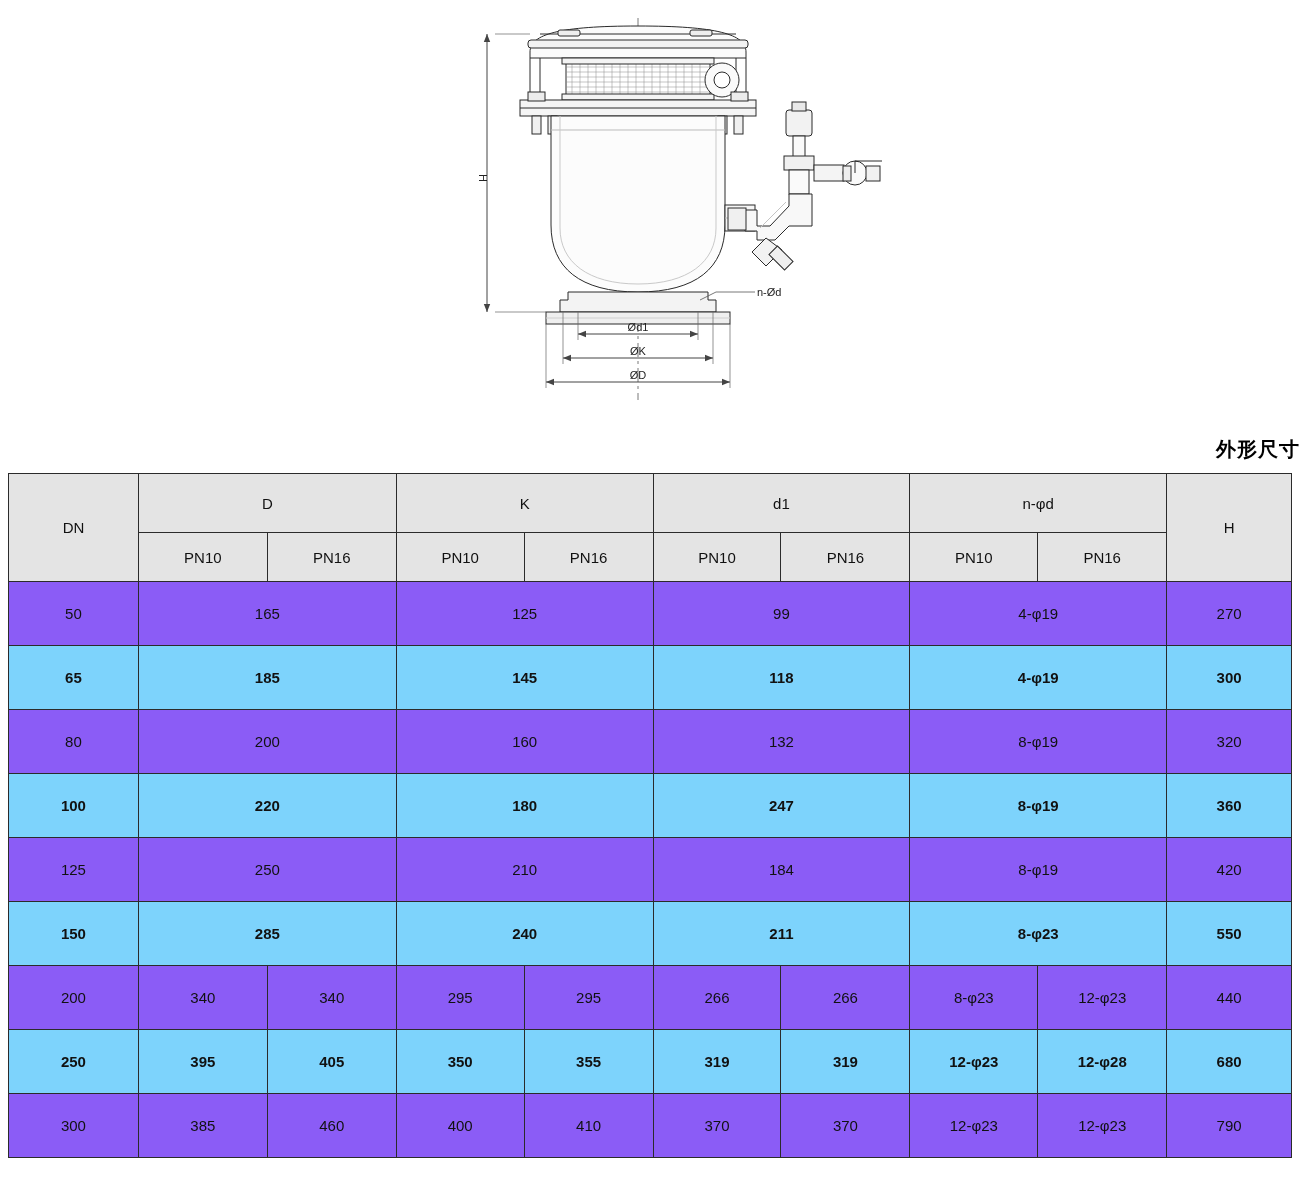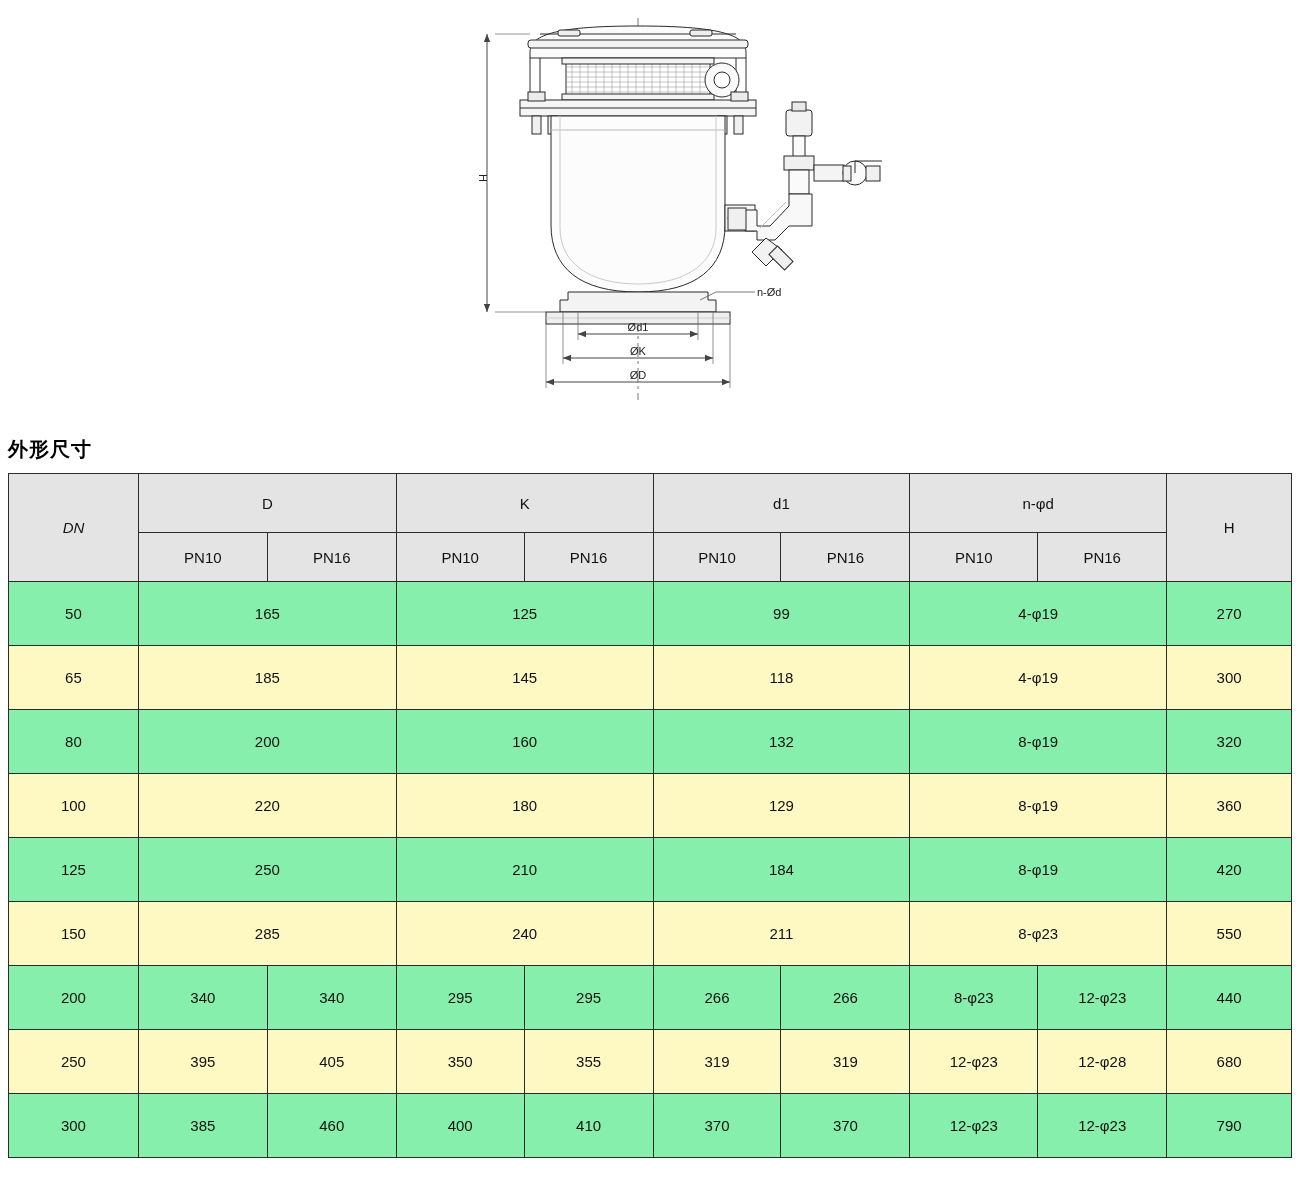--- a/index.html
+++ b/index.html
@@ -35,6 +35,7 @@
     margin: 6px 0 10px 8px;
     letter-spacing: 1px;
     color: #000;
+    text-align: right;
   }
 
   

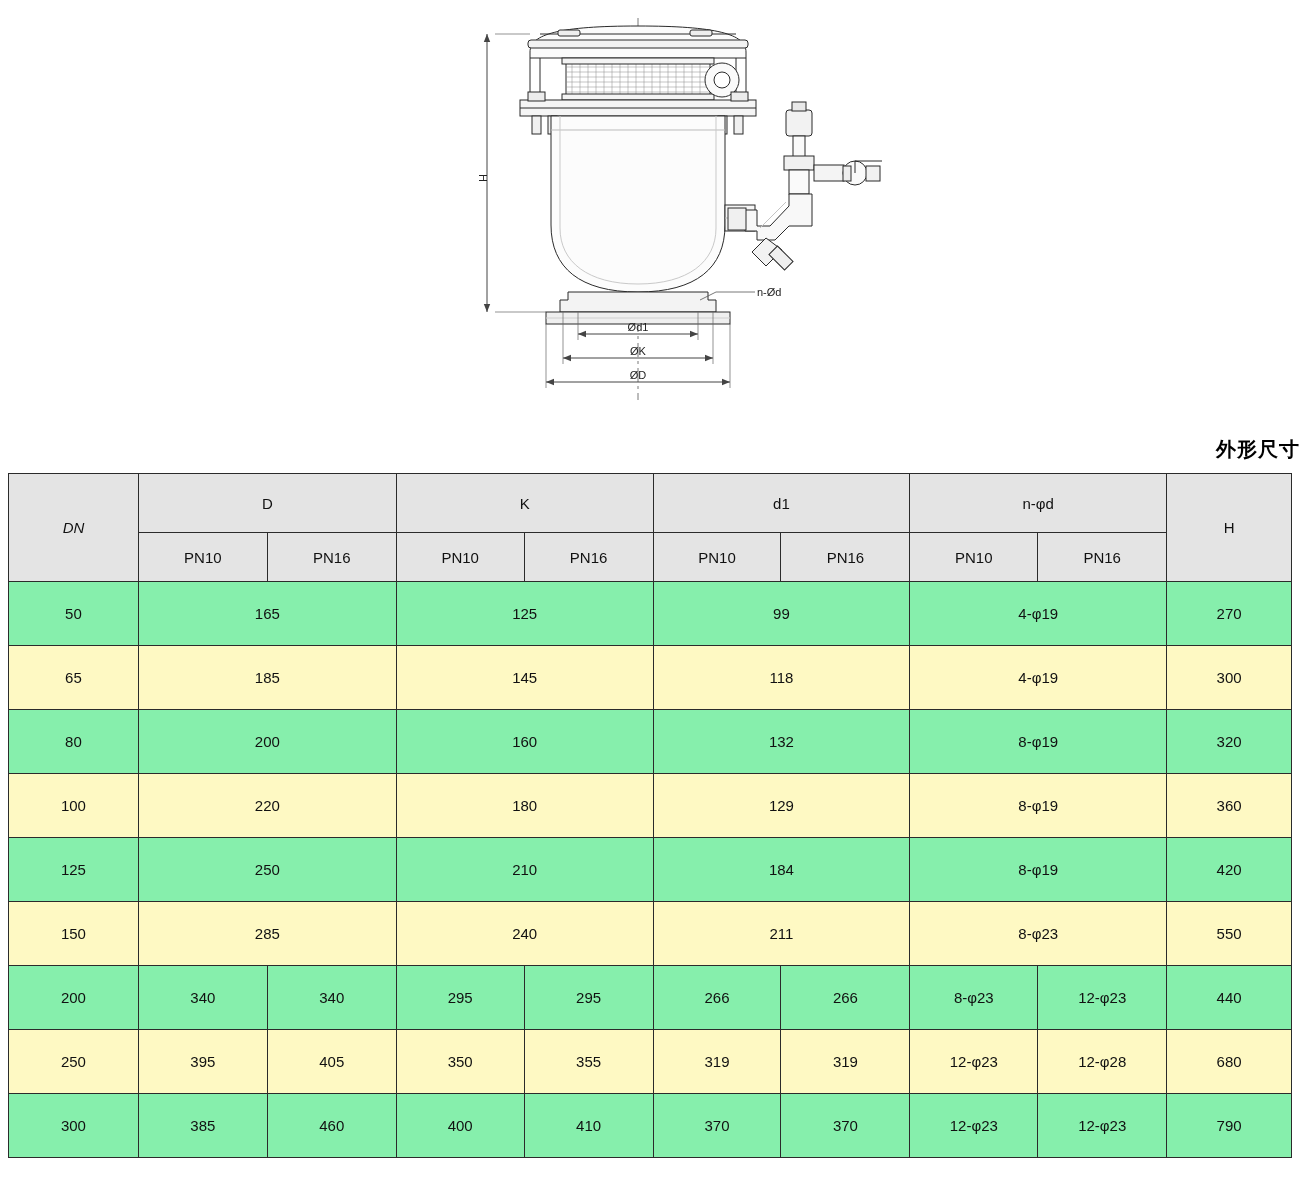--- a/index.html
+++ b/index.html
@@ -71,7 +71,6 @@
   }
   th.dn-head {
     font-size: 19px;
-    font-style: italic;
   }
   th.h-head {
     font-size: 19px;

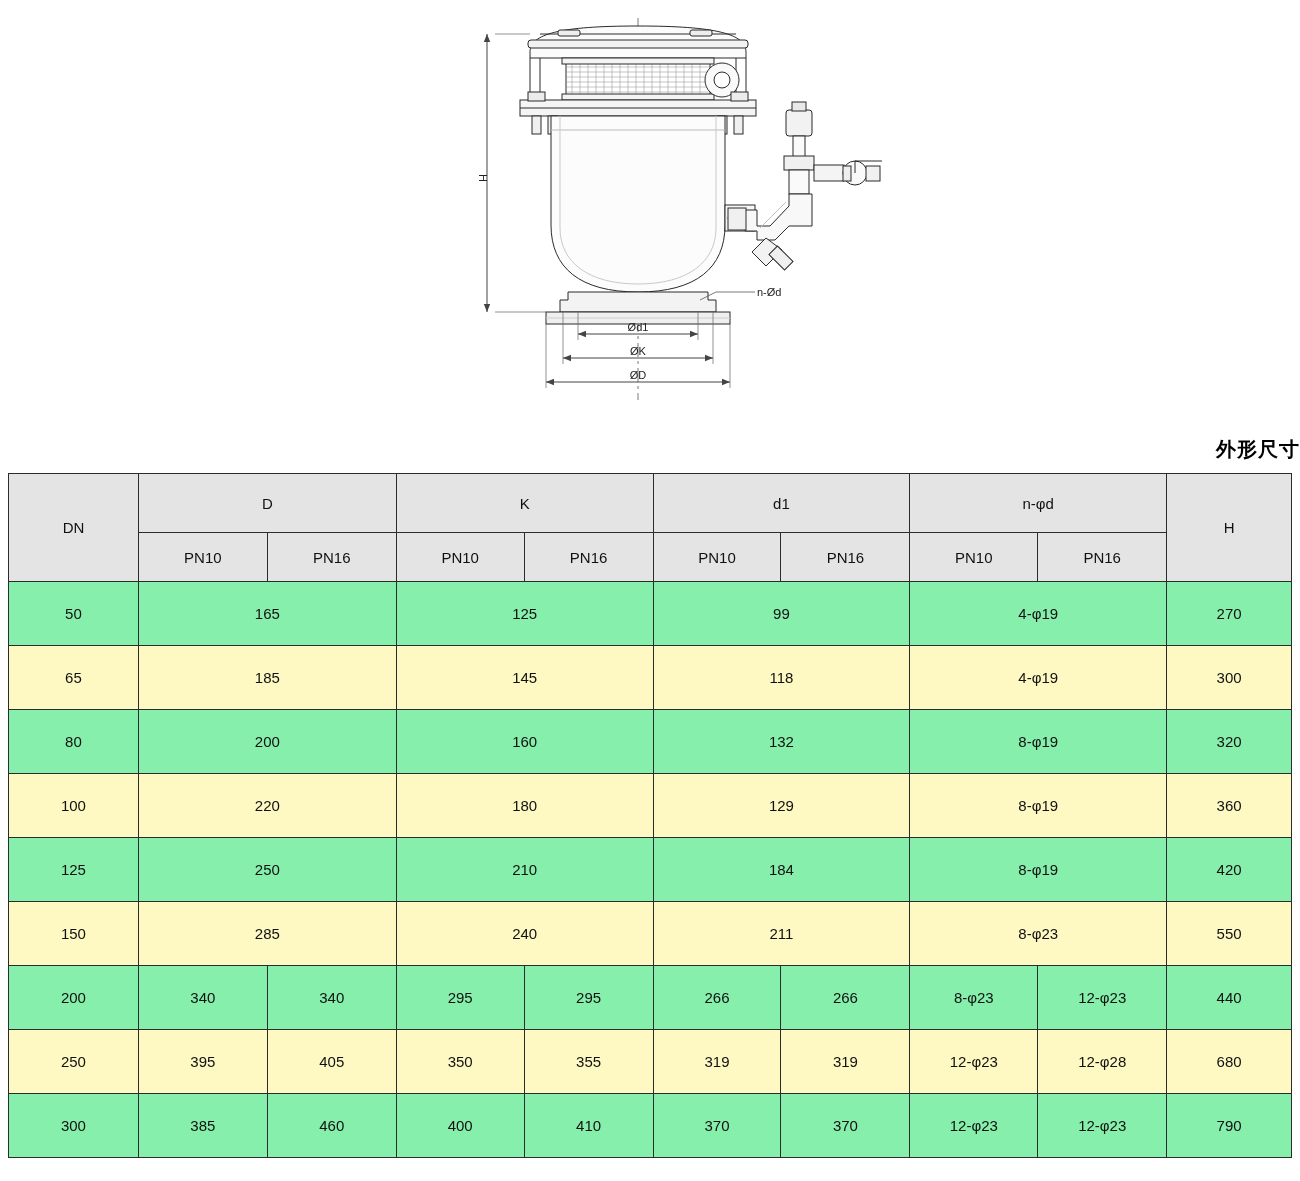--- a/index.html
+++ b/index.html
@@ -79,7 +79,7 @@
     height: 61px;
   }
   tbody tr.odd td {
-    background: #86efac;
+    background: #8b5cf6;
   }
   tbody tr.even td {
     background: #fef9c3;

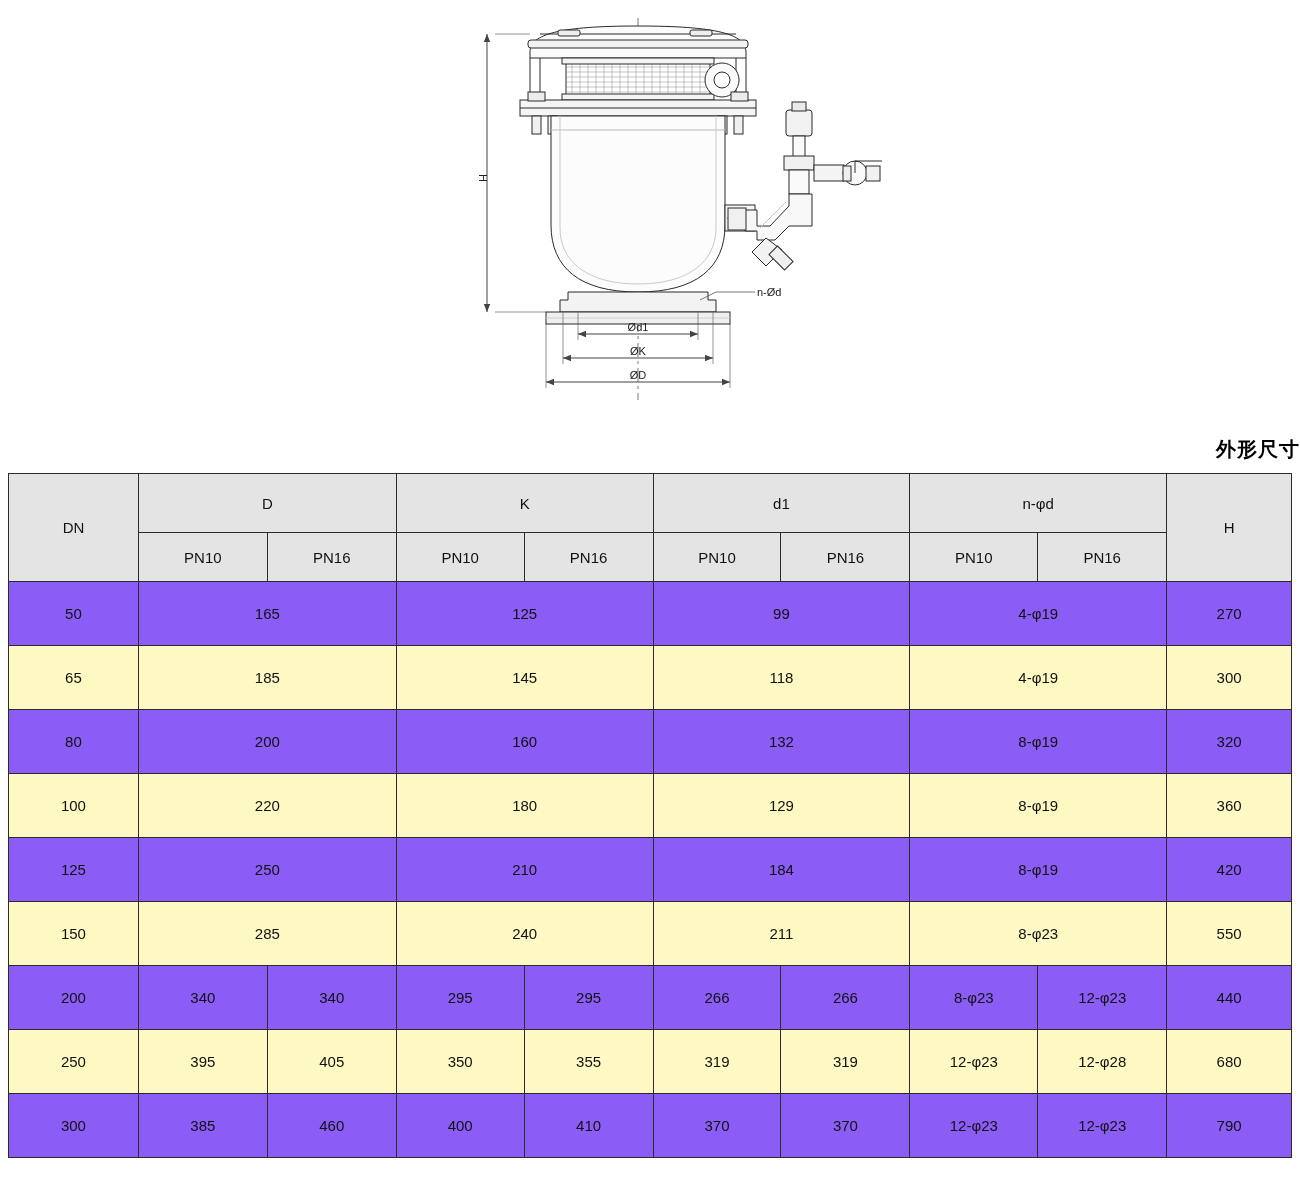--- a/index.html
+++ b/index.html
@@ -82,7 +82,8 @@
     background: #8b5cf6;
   }
   tbody tr.even td {
-    background: #fef9c3;
+    background: #7dd3fc;
+    font-weight: bold;
   }
 </style>
 </head>

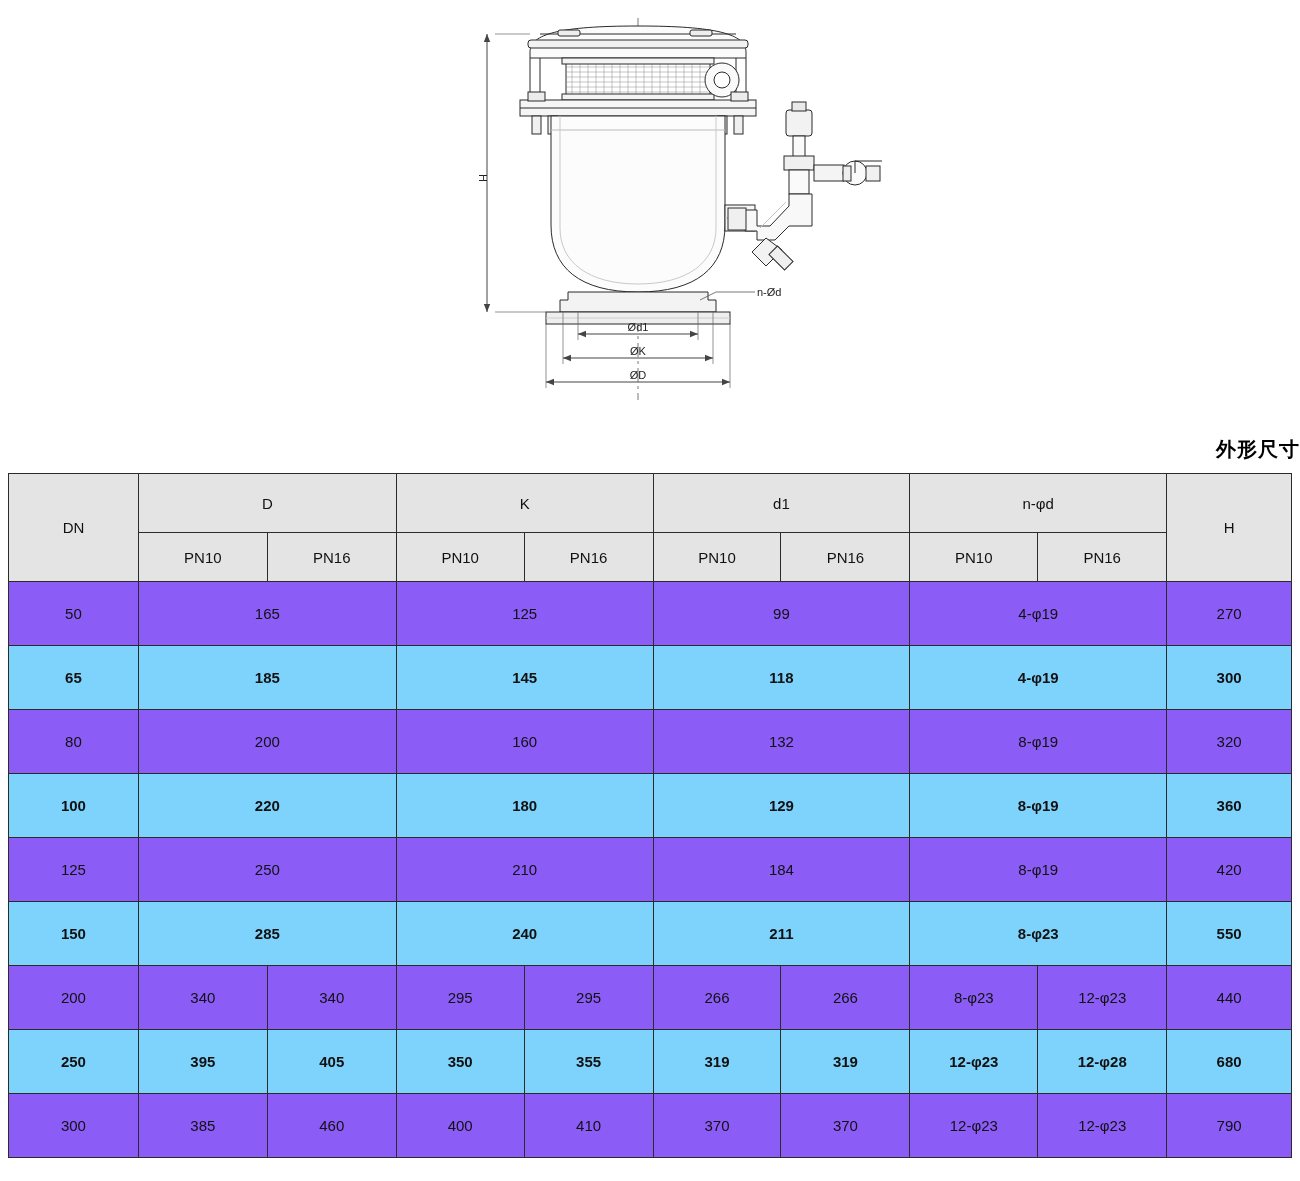--- a/index.html
+++ b/index.html
@@ -282,7 +282,7 @@
           <td>100</td>
           <td colspan="2">220</td>
           <td colspan="2">180</td>
-          <td colspan="2">129</td>
+          <td colspan="2">247</td>
           <td colspan="2">8-φ19</td>
           <td>360</td>
         </tr>

